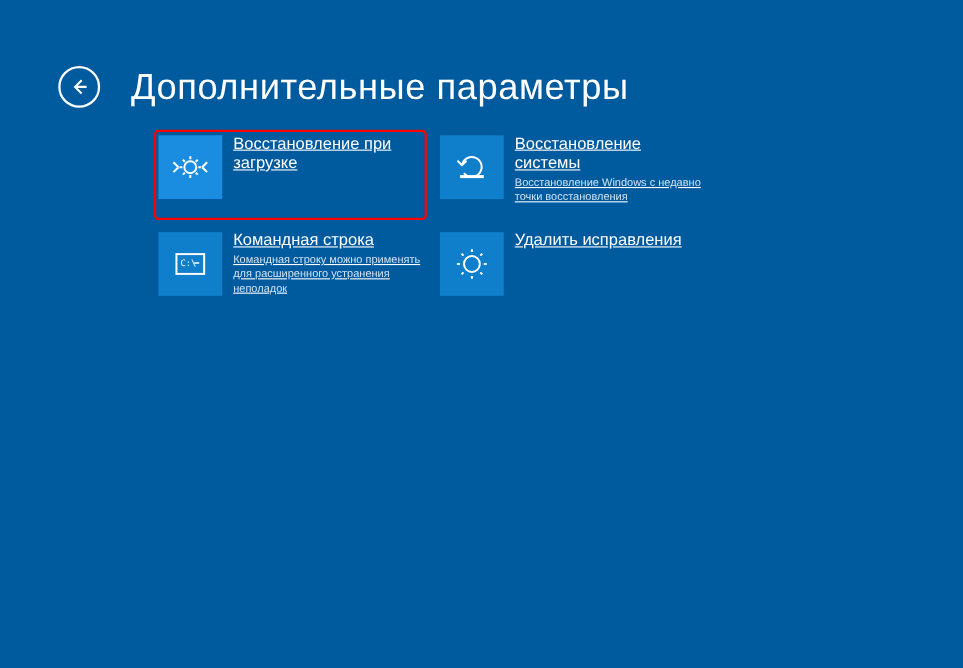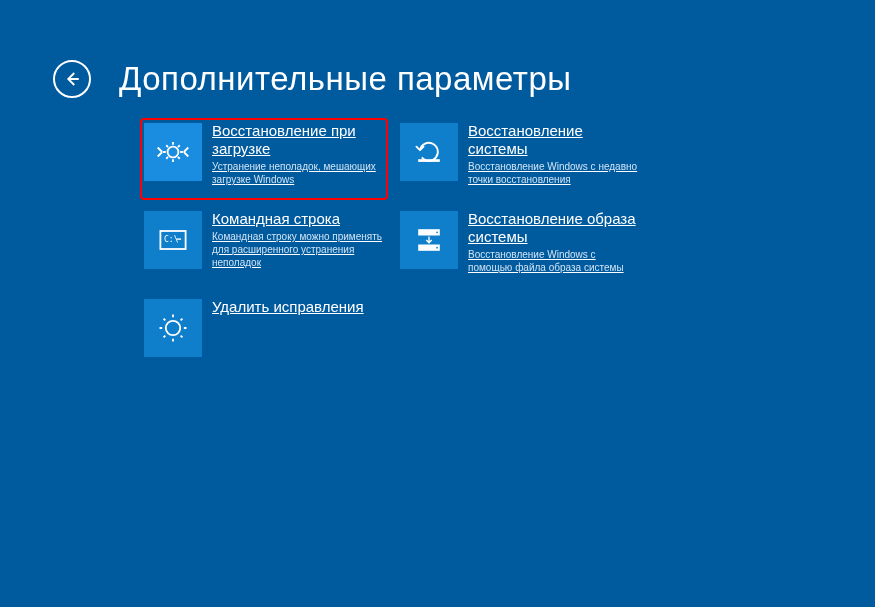--- a/index.html
+++ b/index.html
@@ -124,7 +124,6 @@
     </div>
     <div class="tile-text">
       <div class="tile-title">Восстановление при загрузке</div>
-      <div class="tile-desc">Устранение неполадок, мешающих загрузке Windows</div>
     </div>
   </div>
 

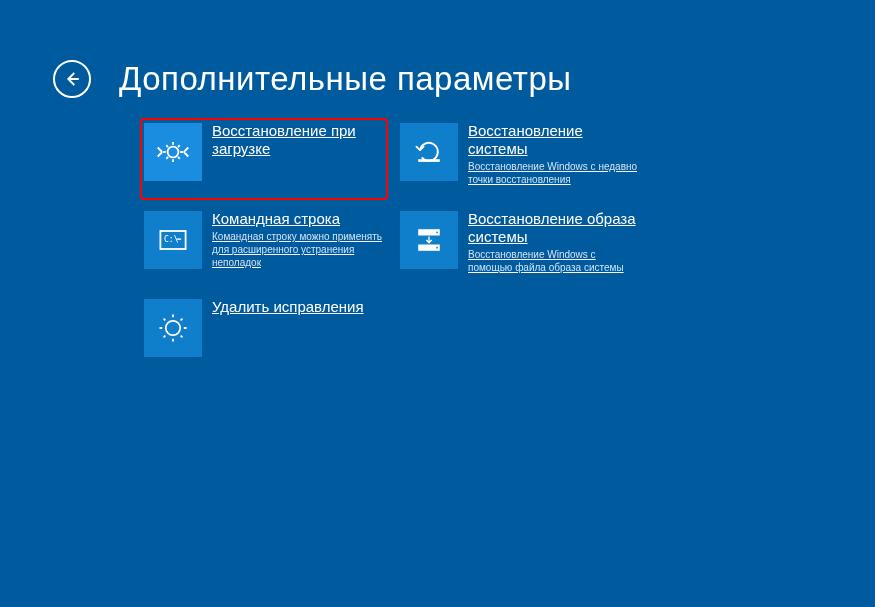--- a/index.html
+++ b/index.html
@@ -155,21 +155,6 @@
     </div>
   </div>
 
-  <div class="tile">
-    <div class="tile-icon">
-      <svg class="icon-svg" viewBox="0 0 40 40" fill="none" stroke="#ffffff" stroke-width="1.5">
-        <rect x="8" y="8" width="24" height="7" fill="#ffffff" stroke="none"></rect>
-        <rect x="8" y="25" width="24" height="7" fill="#ffffff" stroke="none"></rect>
-        <circle cx="29" cy="11.5" r="1" fill="#0f7ecb" stroke="none"></circle>
-        <circle cx="29" cy="28.5" r="1" fill="#0f7ecb" stroke="none"></circle>
-        <path d="M20 16 L20 23 M17 20 L20 23 L23 20" stroke="#ffffff"></path>
-      </svg>
-    </div>
-    <div class="tile-text">
-      <div class="tile-title">Восстановление образа системы</div>
-      <div class="tile-desc">Восстановление Windows с помощью файла образа системы</div>
-    </div>
-  </div>
 
   <div class="tile">
     <div class="tile-icon">

